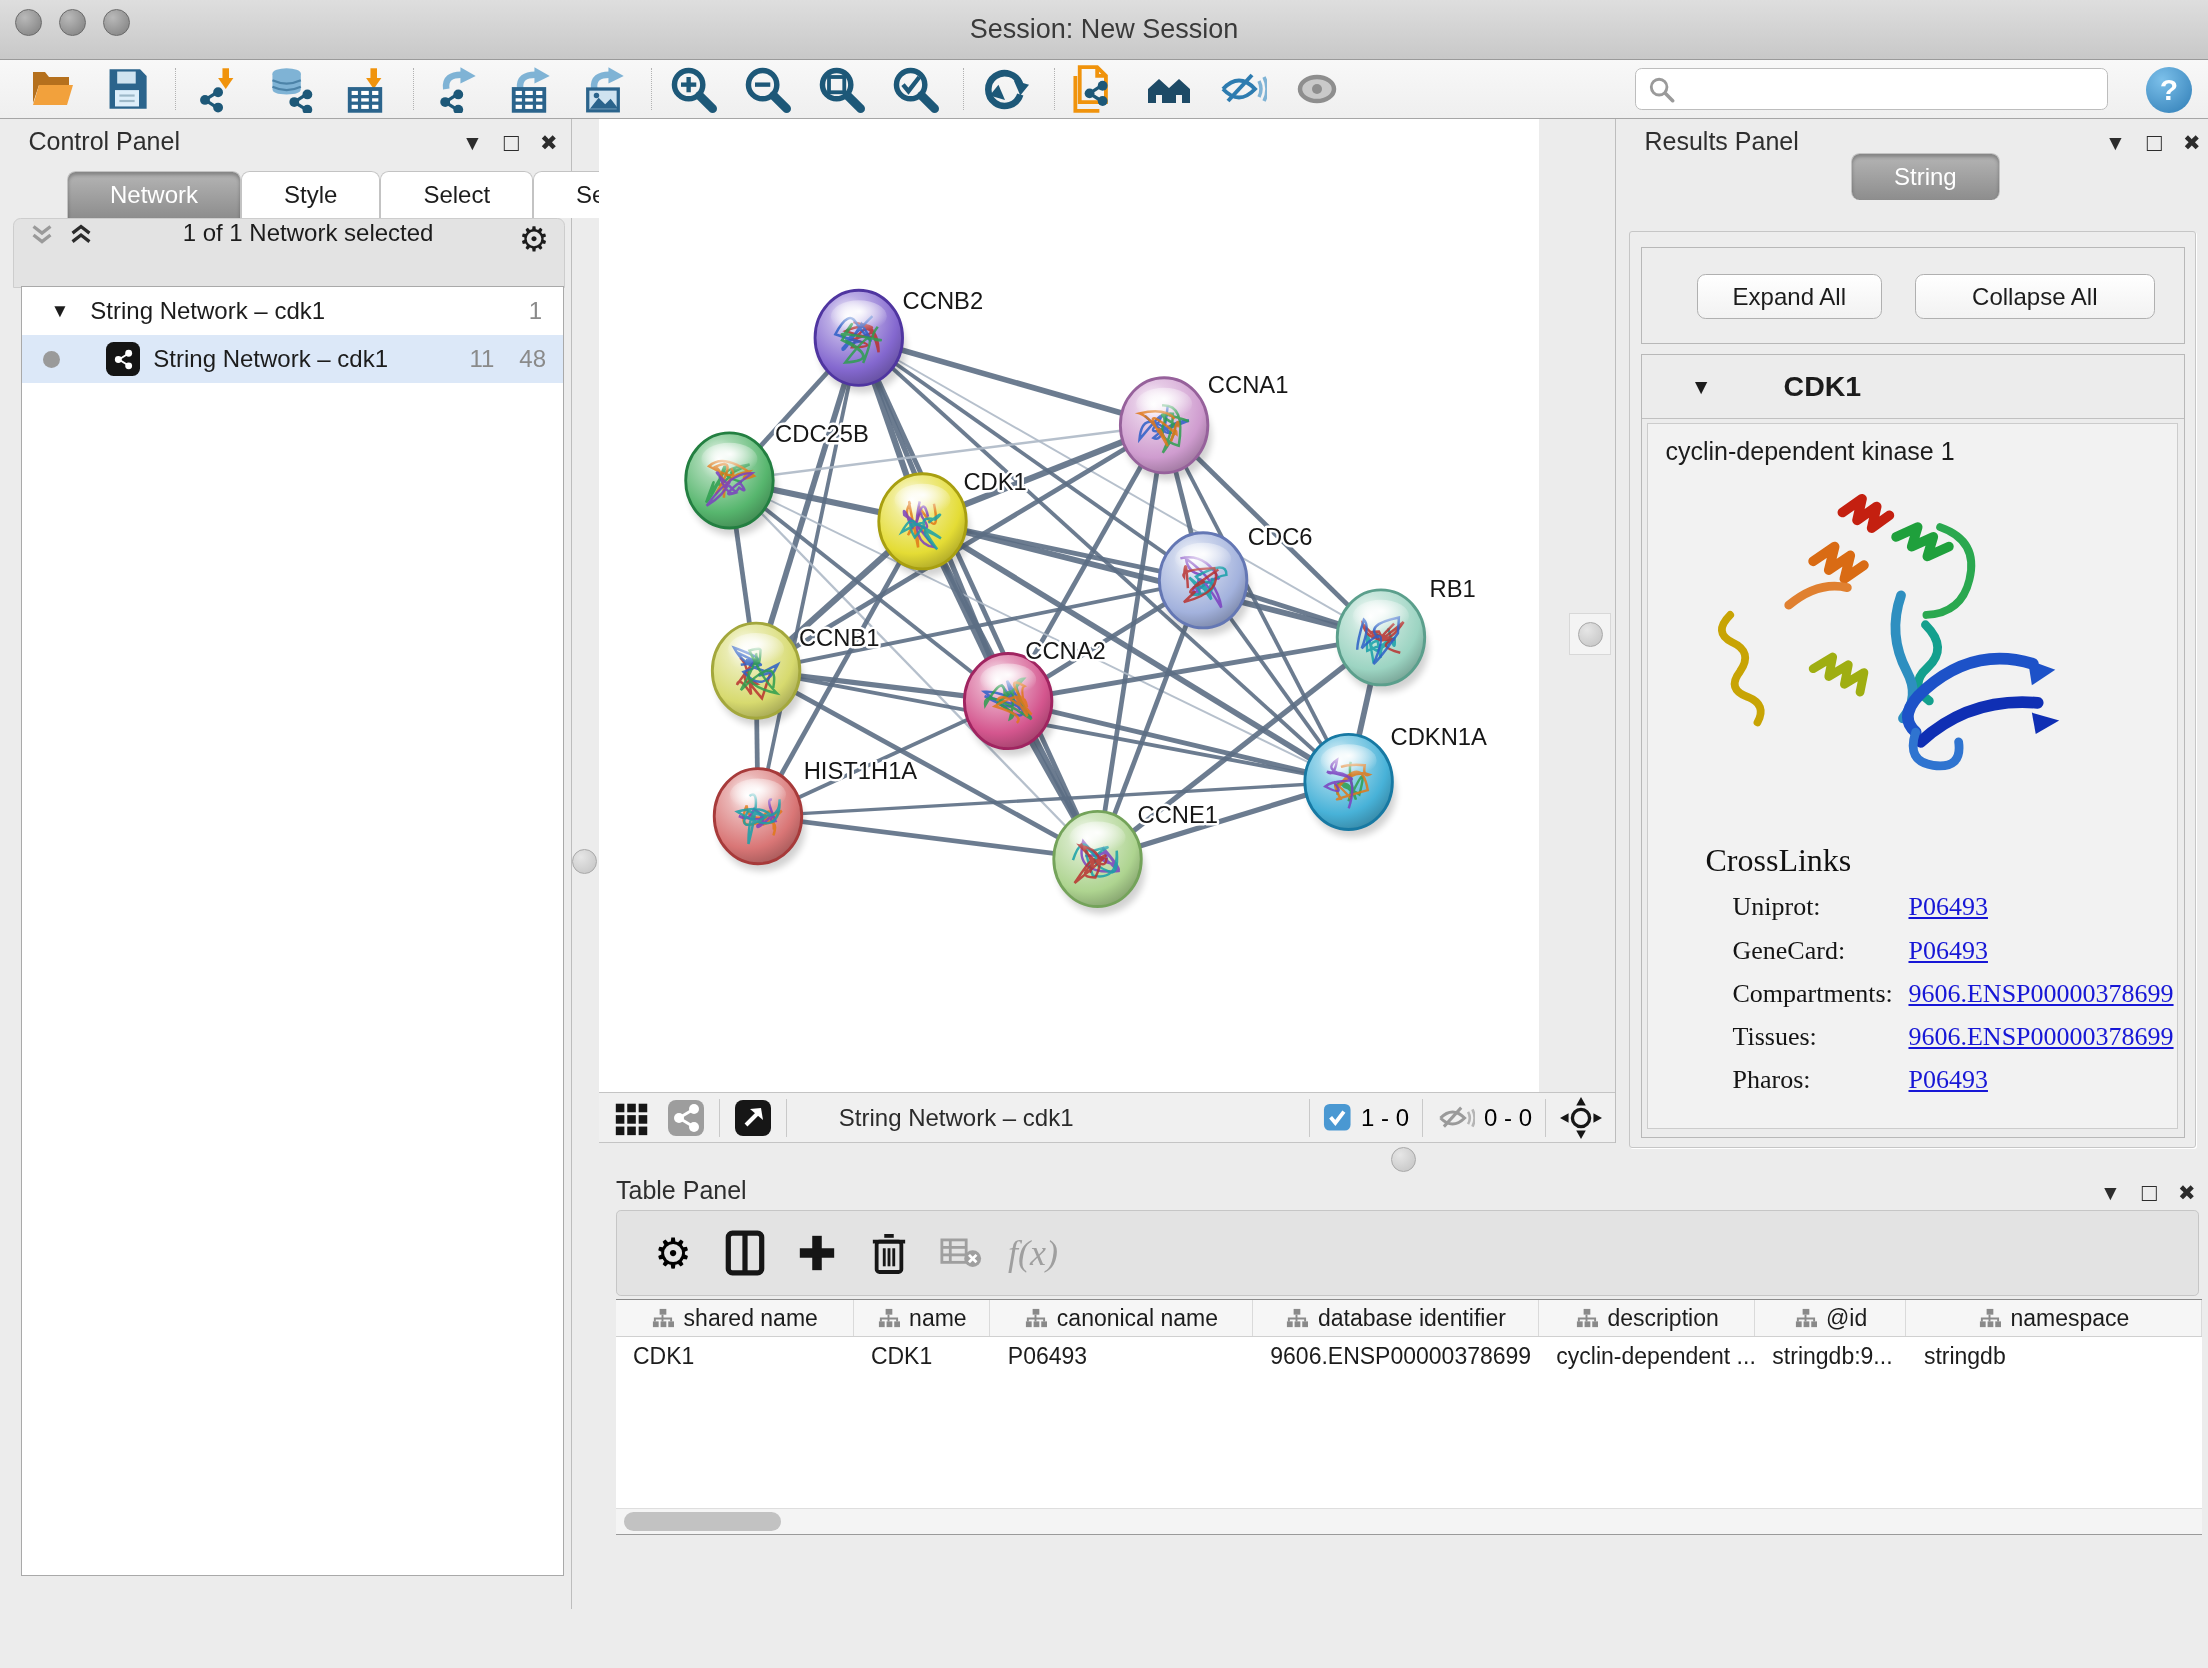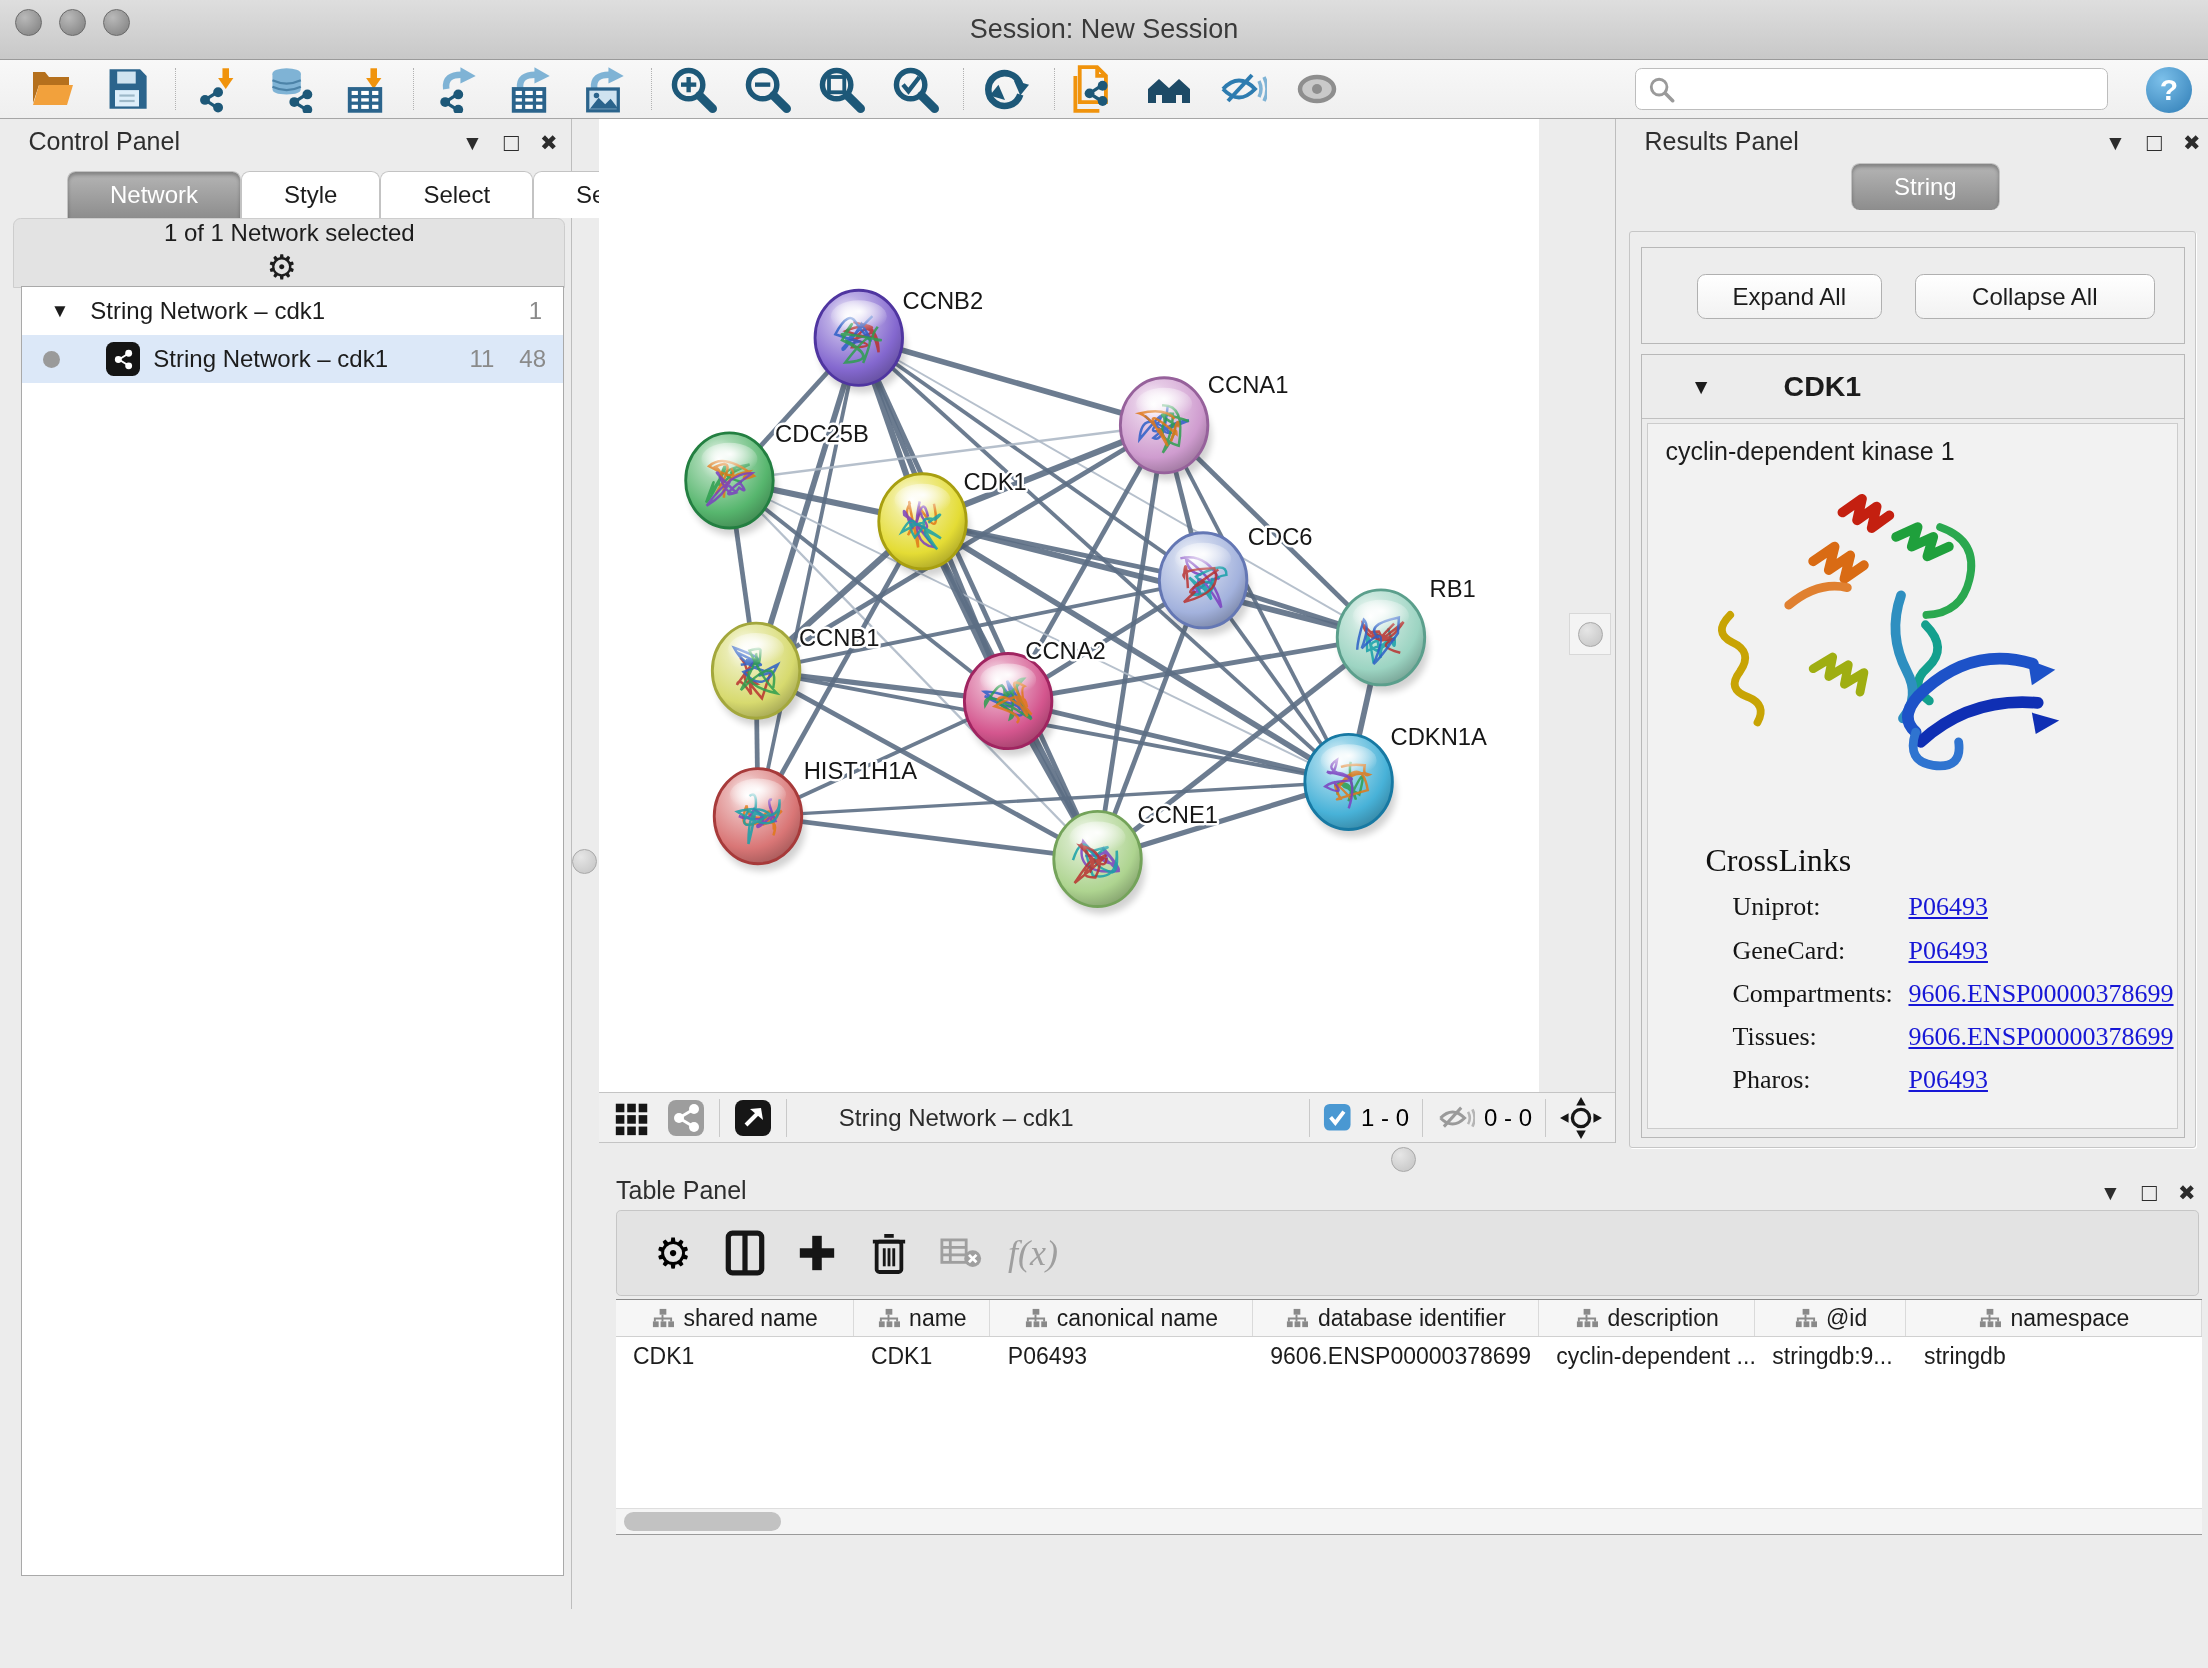--- a/index.html
+++ b/index.html
@@ -648,7 +648,7 @@
       <span class="win-ic" style="font-size:25px;">□</span>
       <span class="win-ic">✖</span>
     </div>
-    <div class="tab active" style="position:absolute;left:235px;top:44px;border-radius:8.6px;">String</div>
+    <div class="tab active" style="position:absolute;left:235px;top:34px;border-radius:8.6px;">String</div>
     <div class="res-box">
       <div class="res-inner-top">
         <button class="btn" style="position:absolute;left:55px;top:26px;width:185px;height:45px;">Expand All</button>

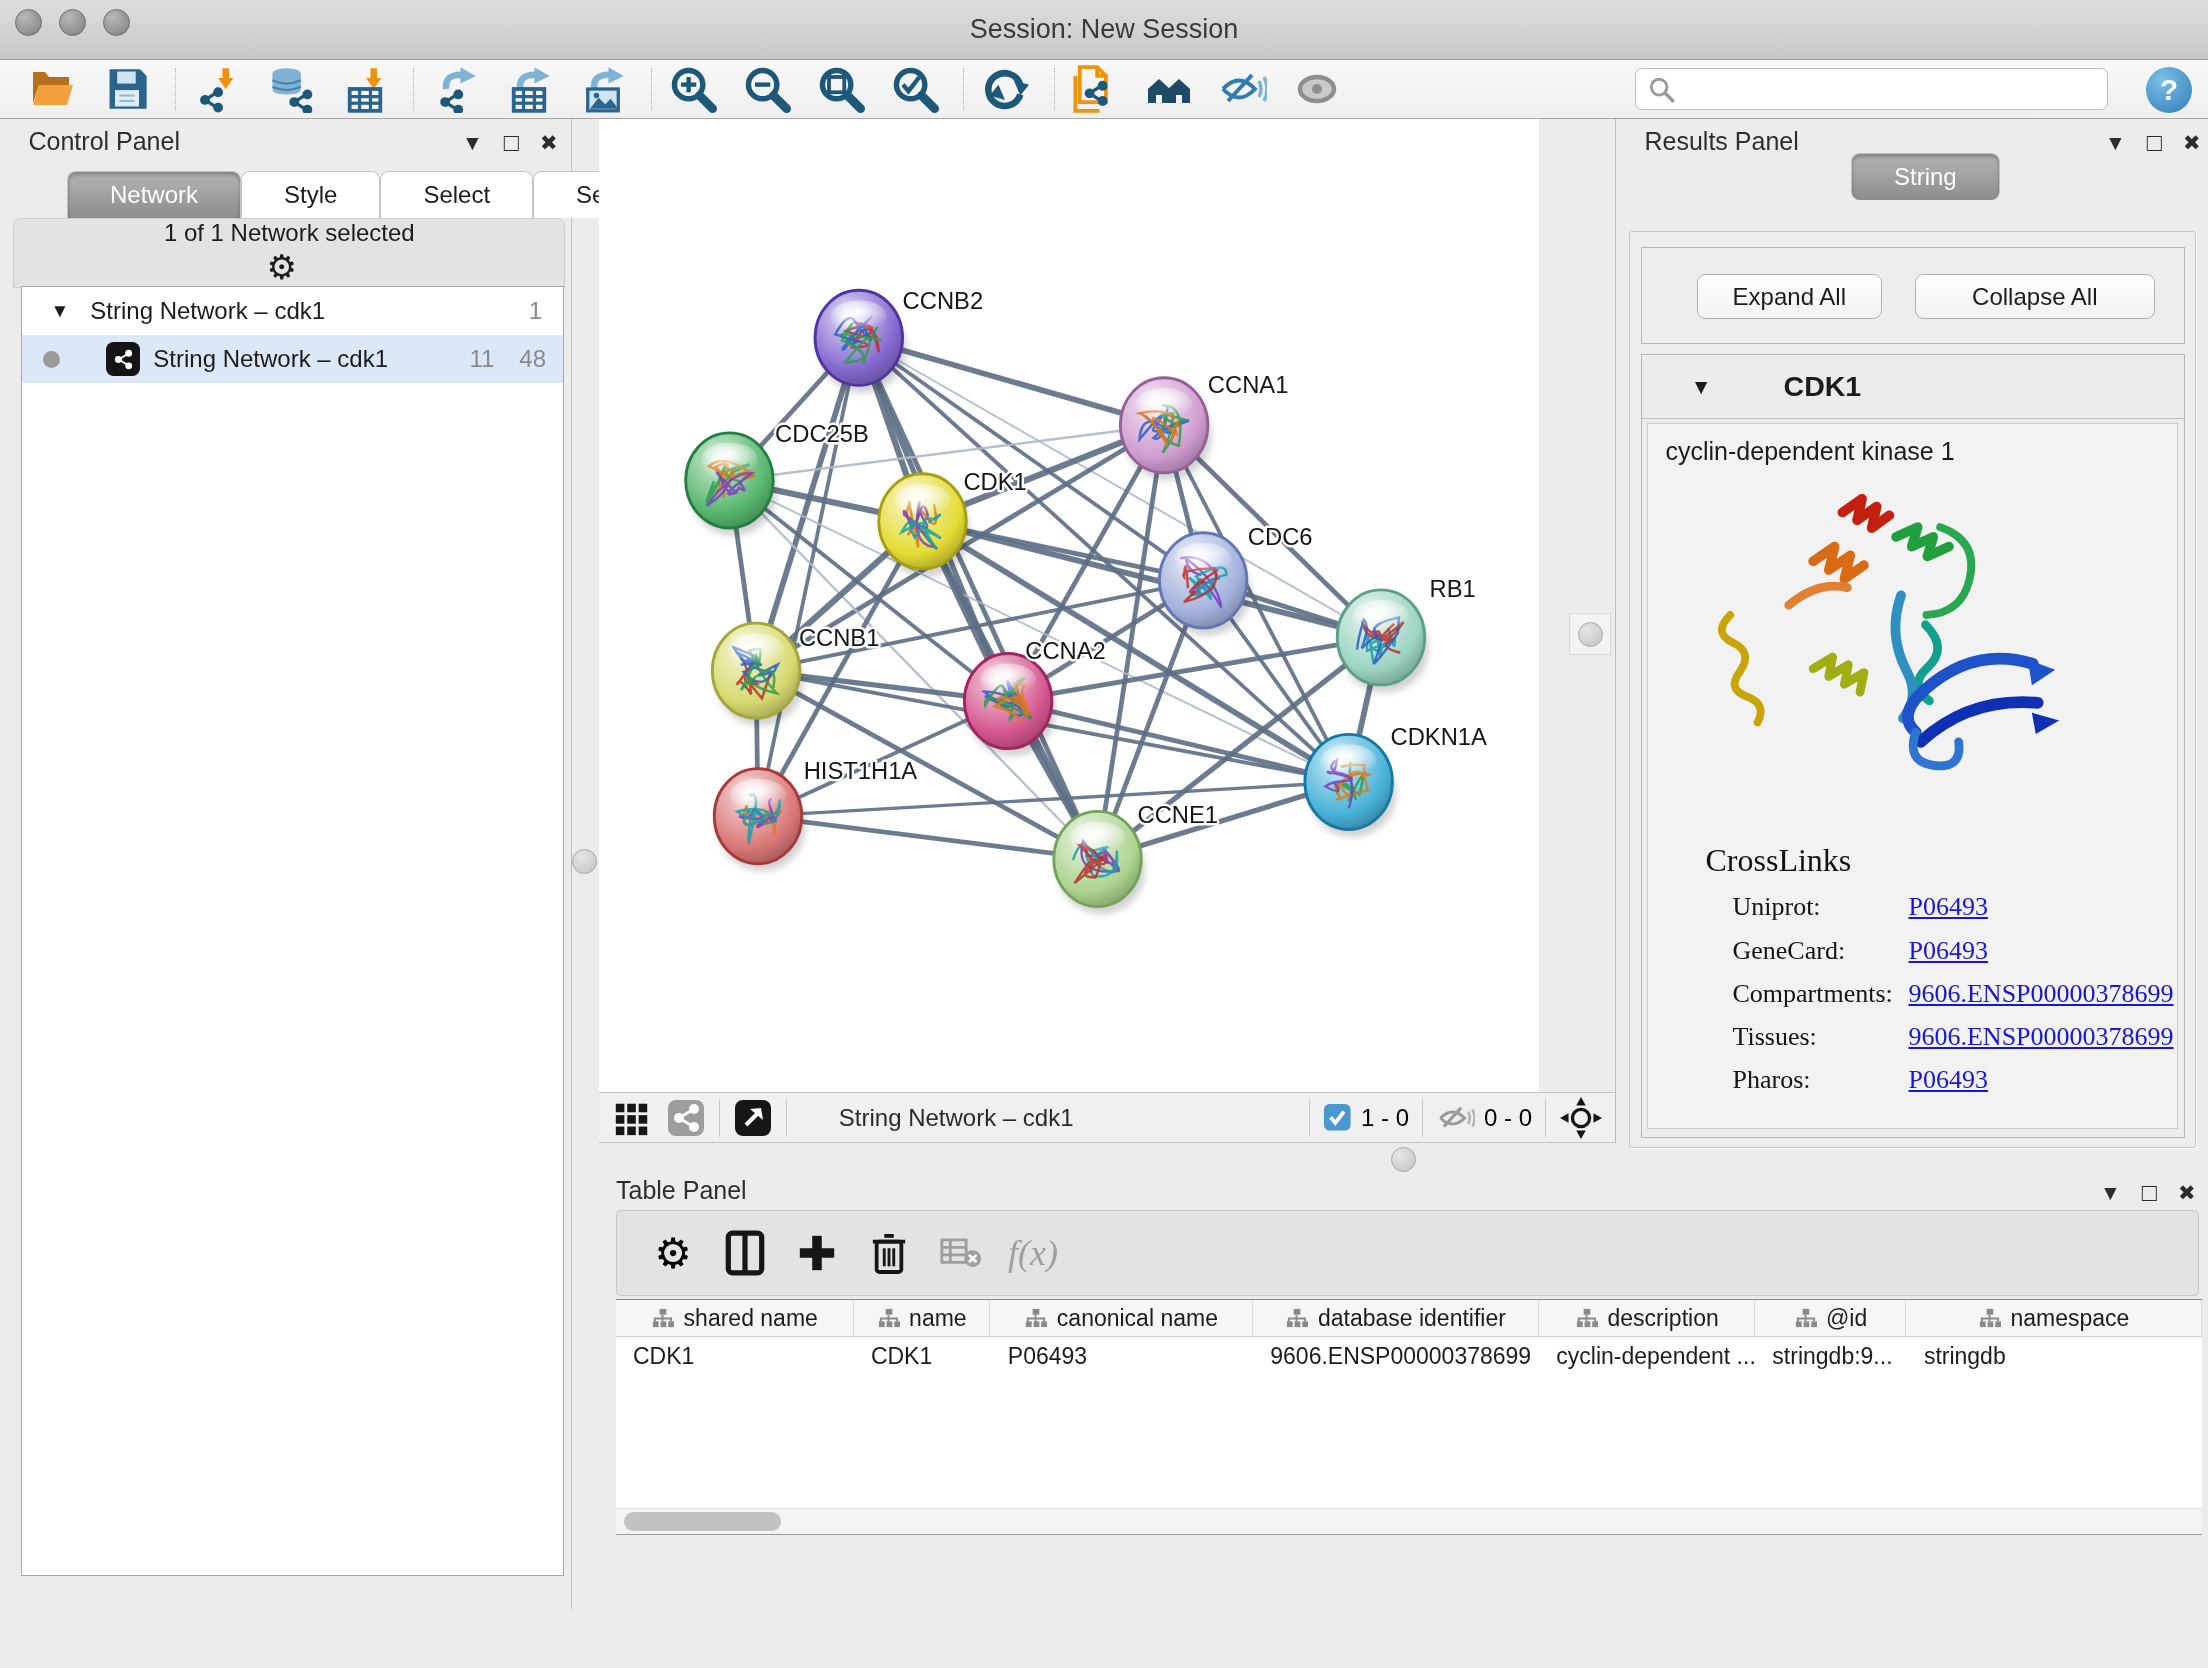--- a/index.html
+++ b/index.html
@@ -44,7 +44,7 @@
   .ctl-col{left:0;top:119px;width:571px;height:1490px;background:#ececec;border-right:1px solid #bdbdbd;}
   .ctl-tabs{position:absolute;left:67px;top:52px;display:flex;}
   .sel-bar{position:absolute;left:13.3px;top:99px;width:550px;height:68px;background:#e3e3e3;
-    border:1px solid #cdcdcd;border-radius:7.6px 7.6px 0 0;display:flex;align-items:center;flex-direction:column;}
+    border:1px solid #cdcdcd;border-radius:7.6px 7.6px 0 0;display:flex;}
   .list-box{position:absolute;left:21px;top:167px;width:541px;height:1288px;background:#fff;border:1px solid #a9a9a9;}
   .tree-row{position:relative;height:48px;display:flex;align-items:center;font-size:24px;}
   .tree-row.selected{background:#dce8f8;}

